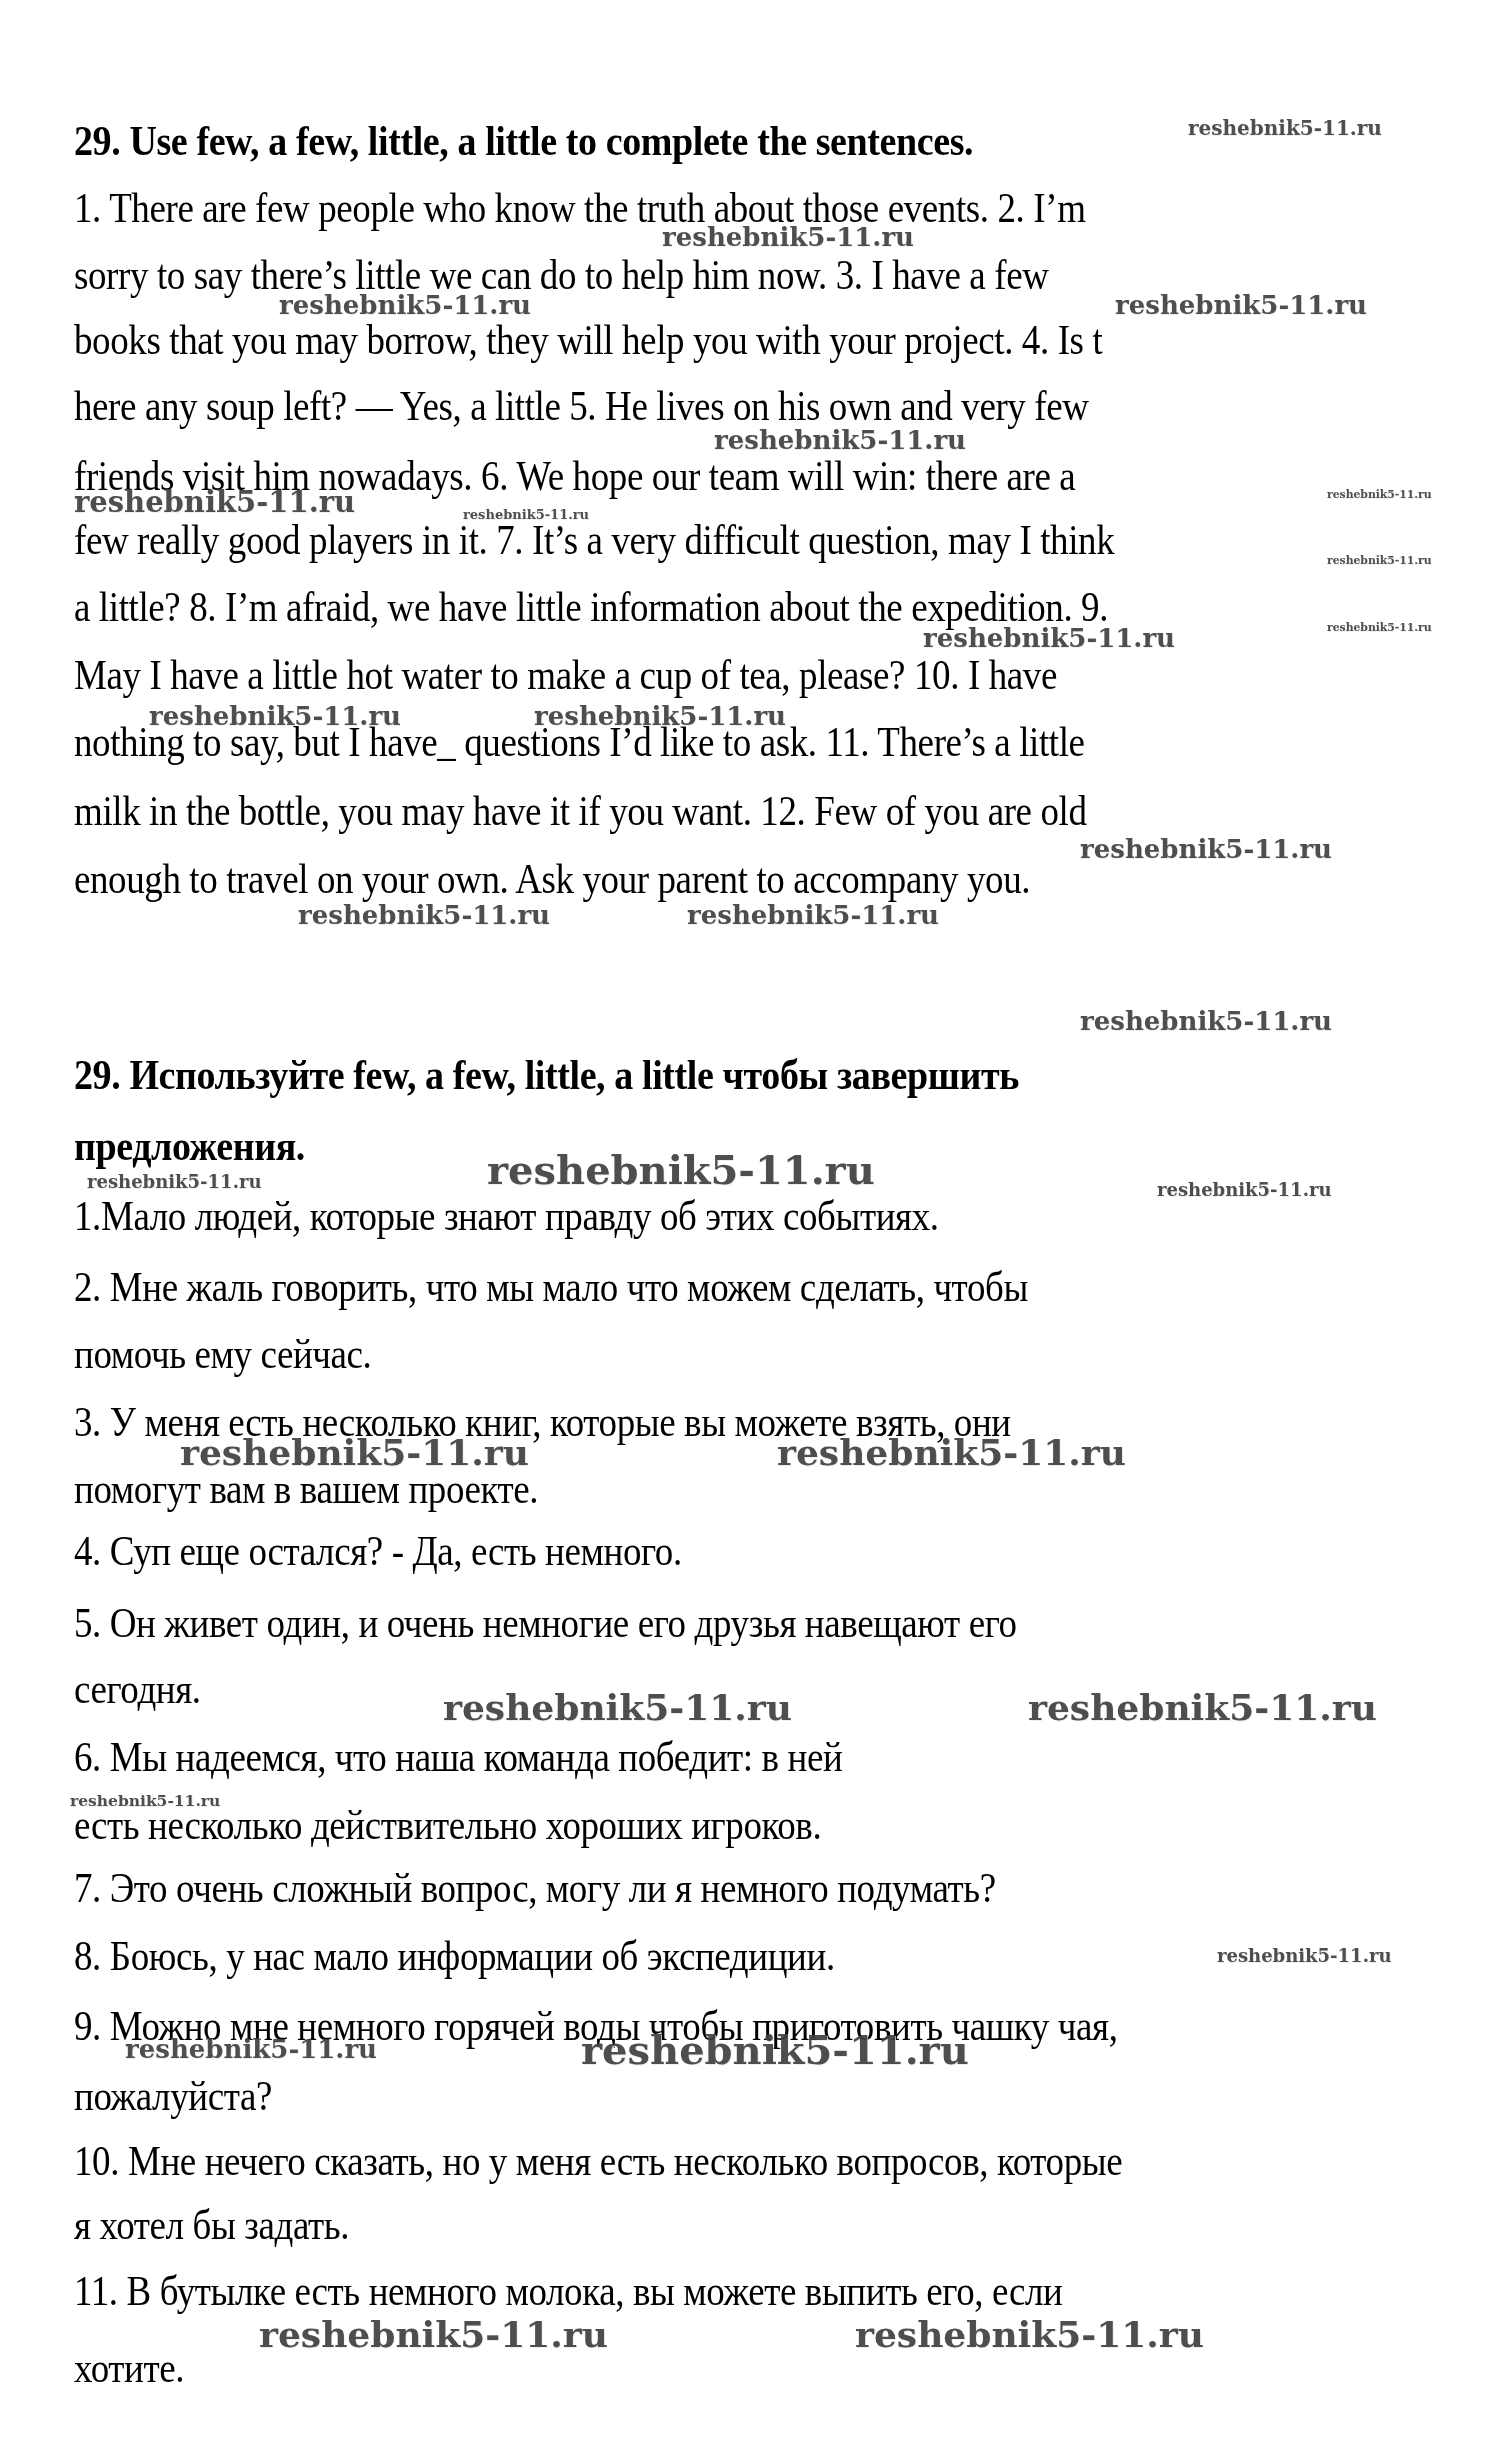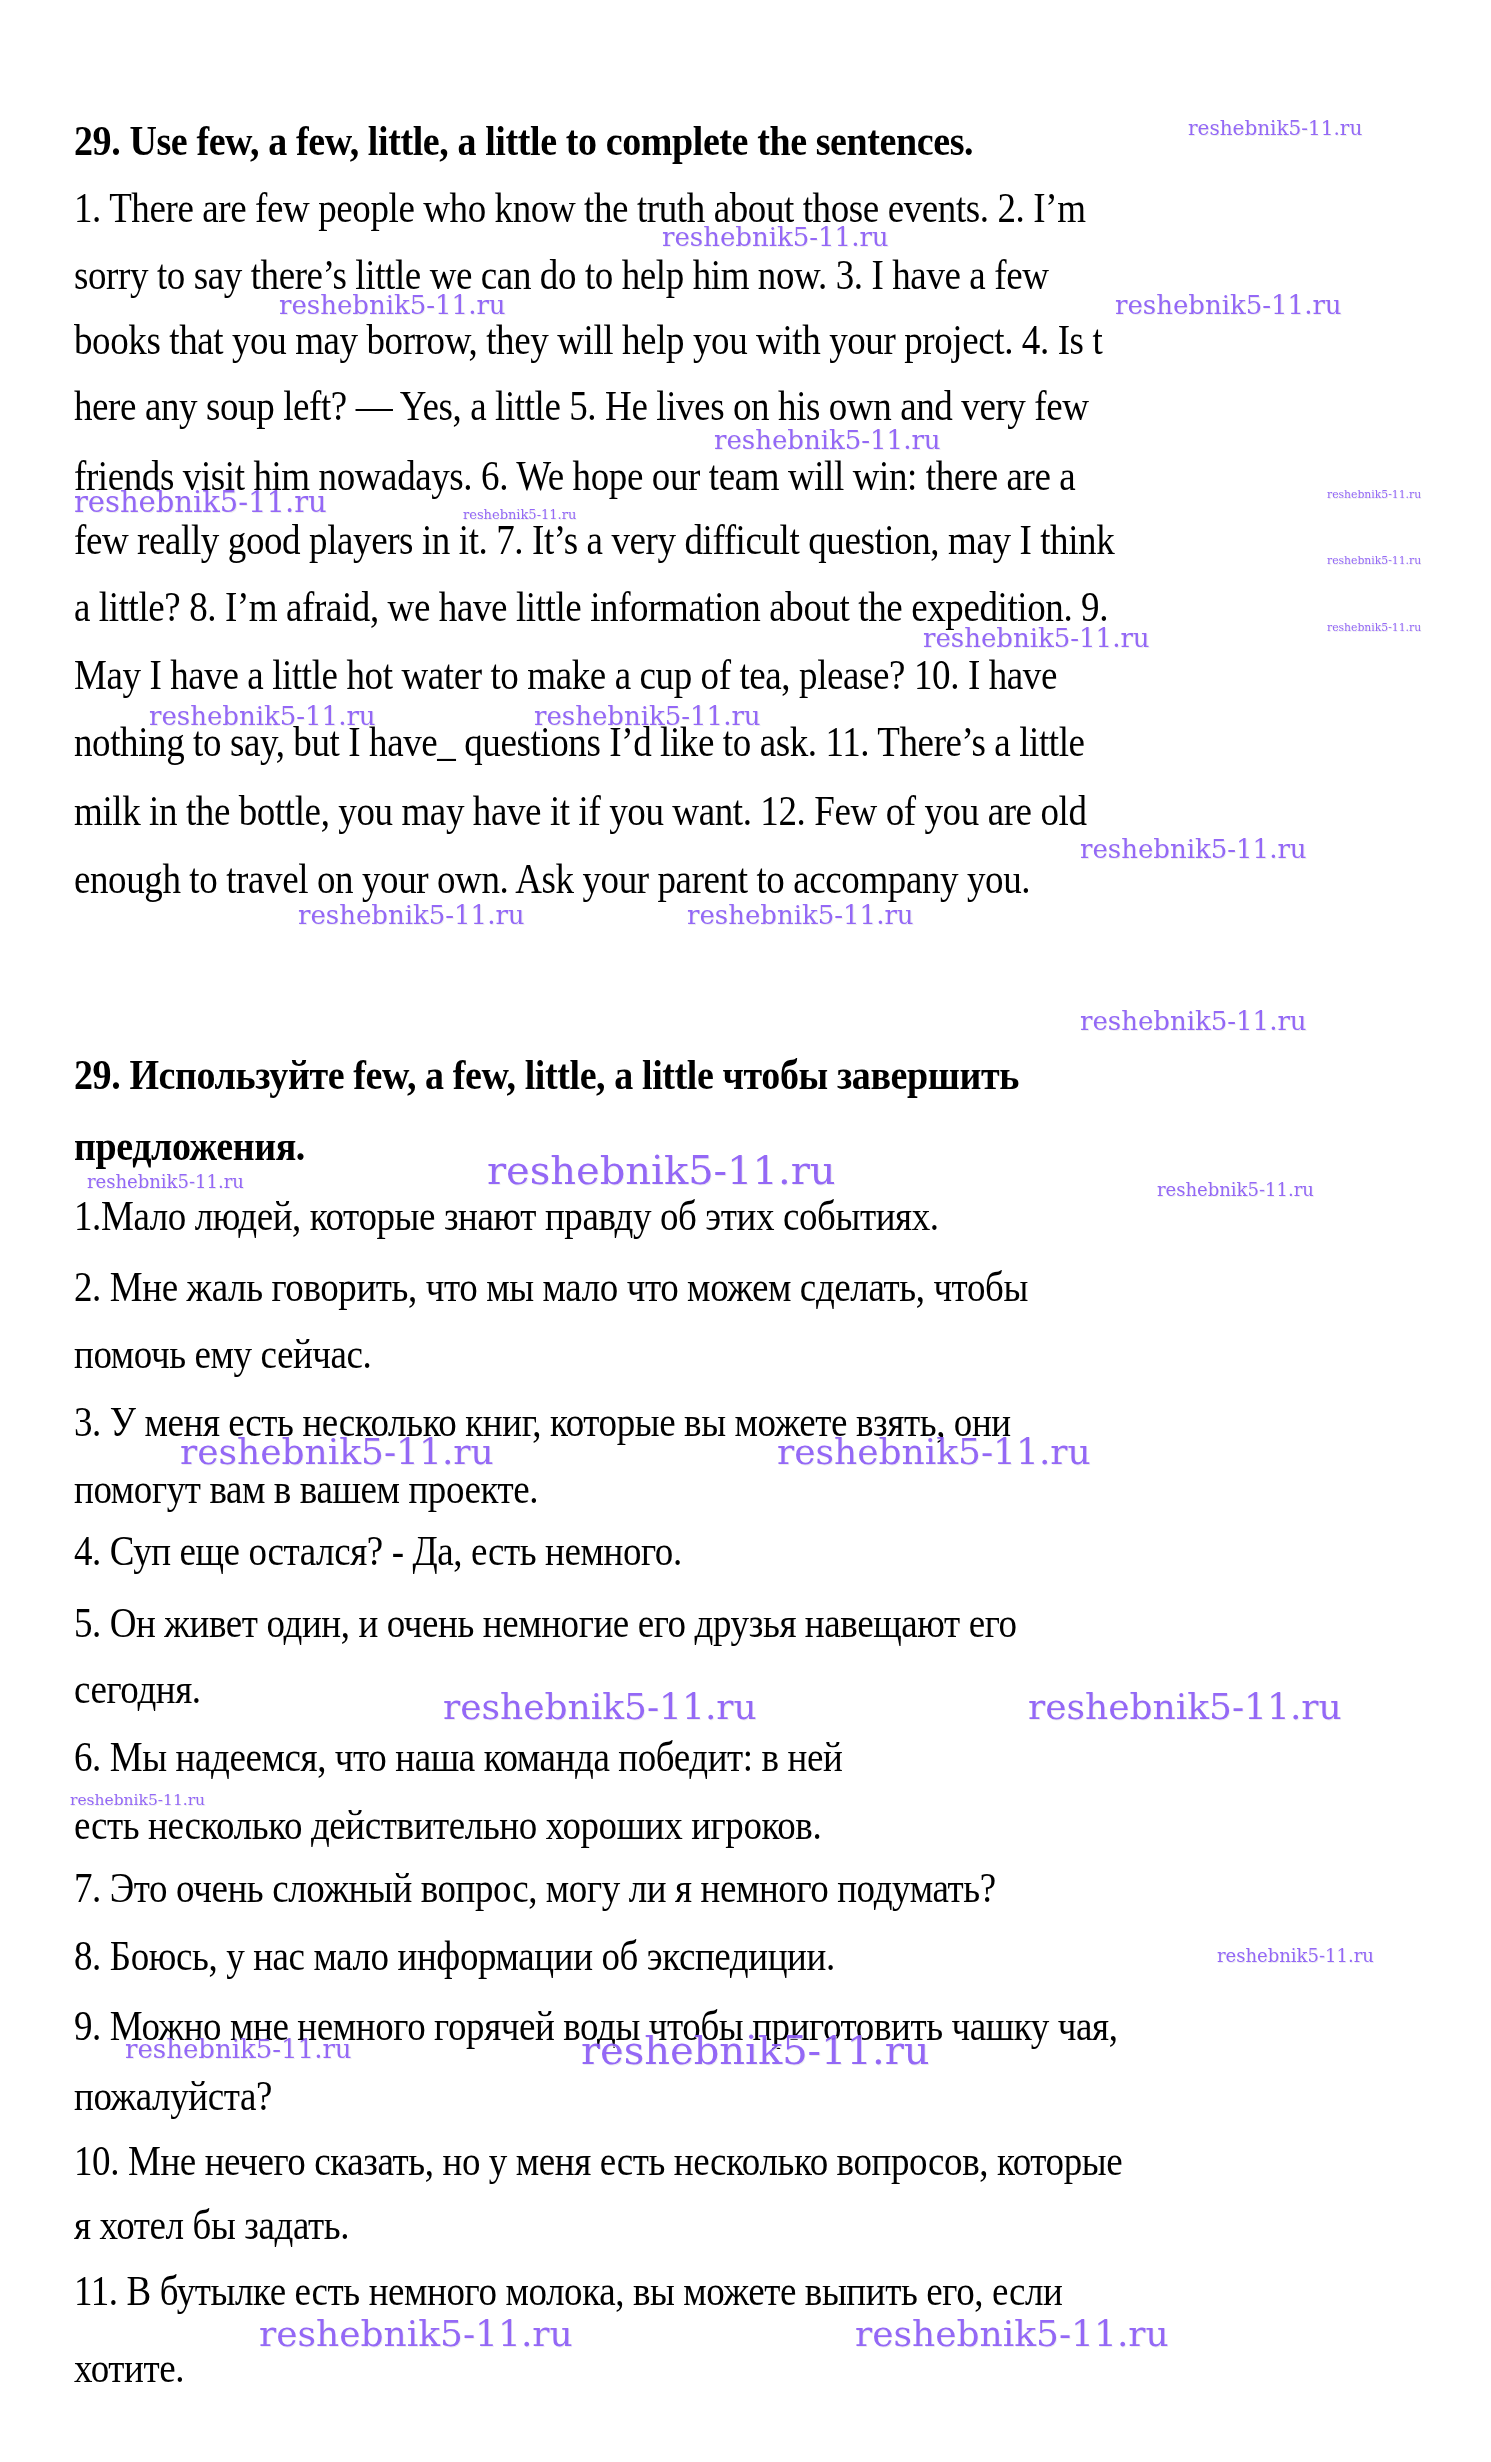--- a/index.html
+++ b/index.html
@@ -39,8 +39,8 @@
   .wm{
     position:absolute;
     font-family:"DejaVu Serif","Liberation Serif",serif;
-    font-weight:normal;
-    color:#8b5cf6;
+    font-weight:bold;
+    color:#404040;
     white-space:nowrap;
     line-height:1;
     letter-spacing:0px;

